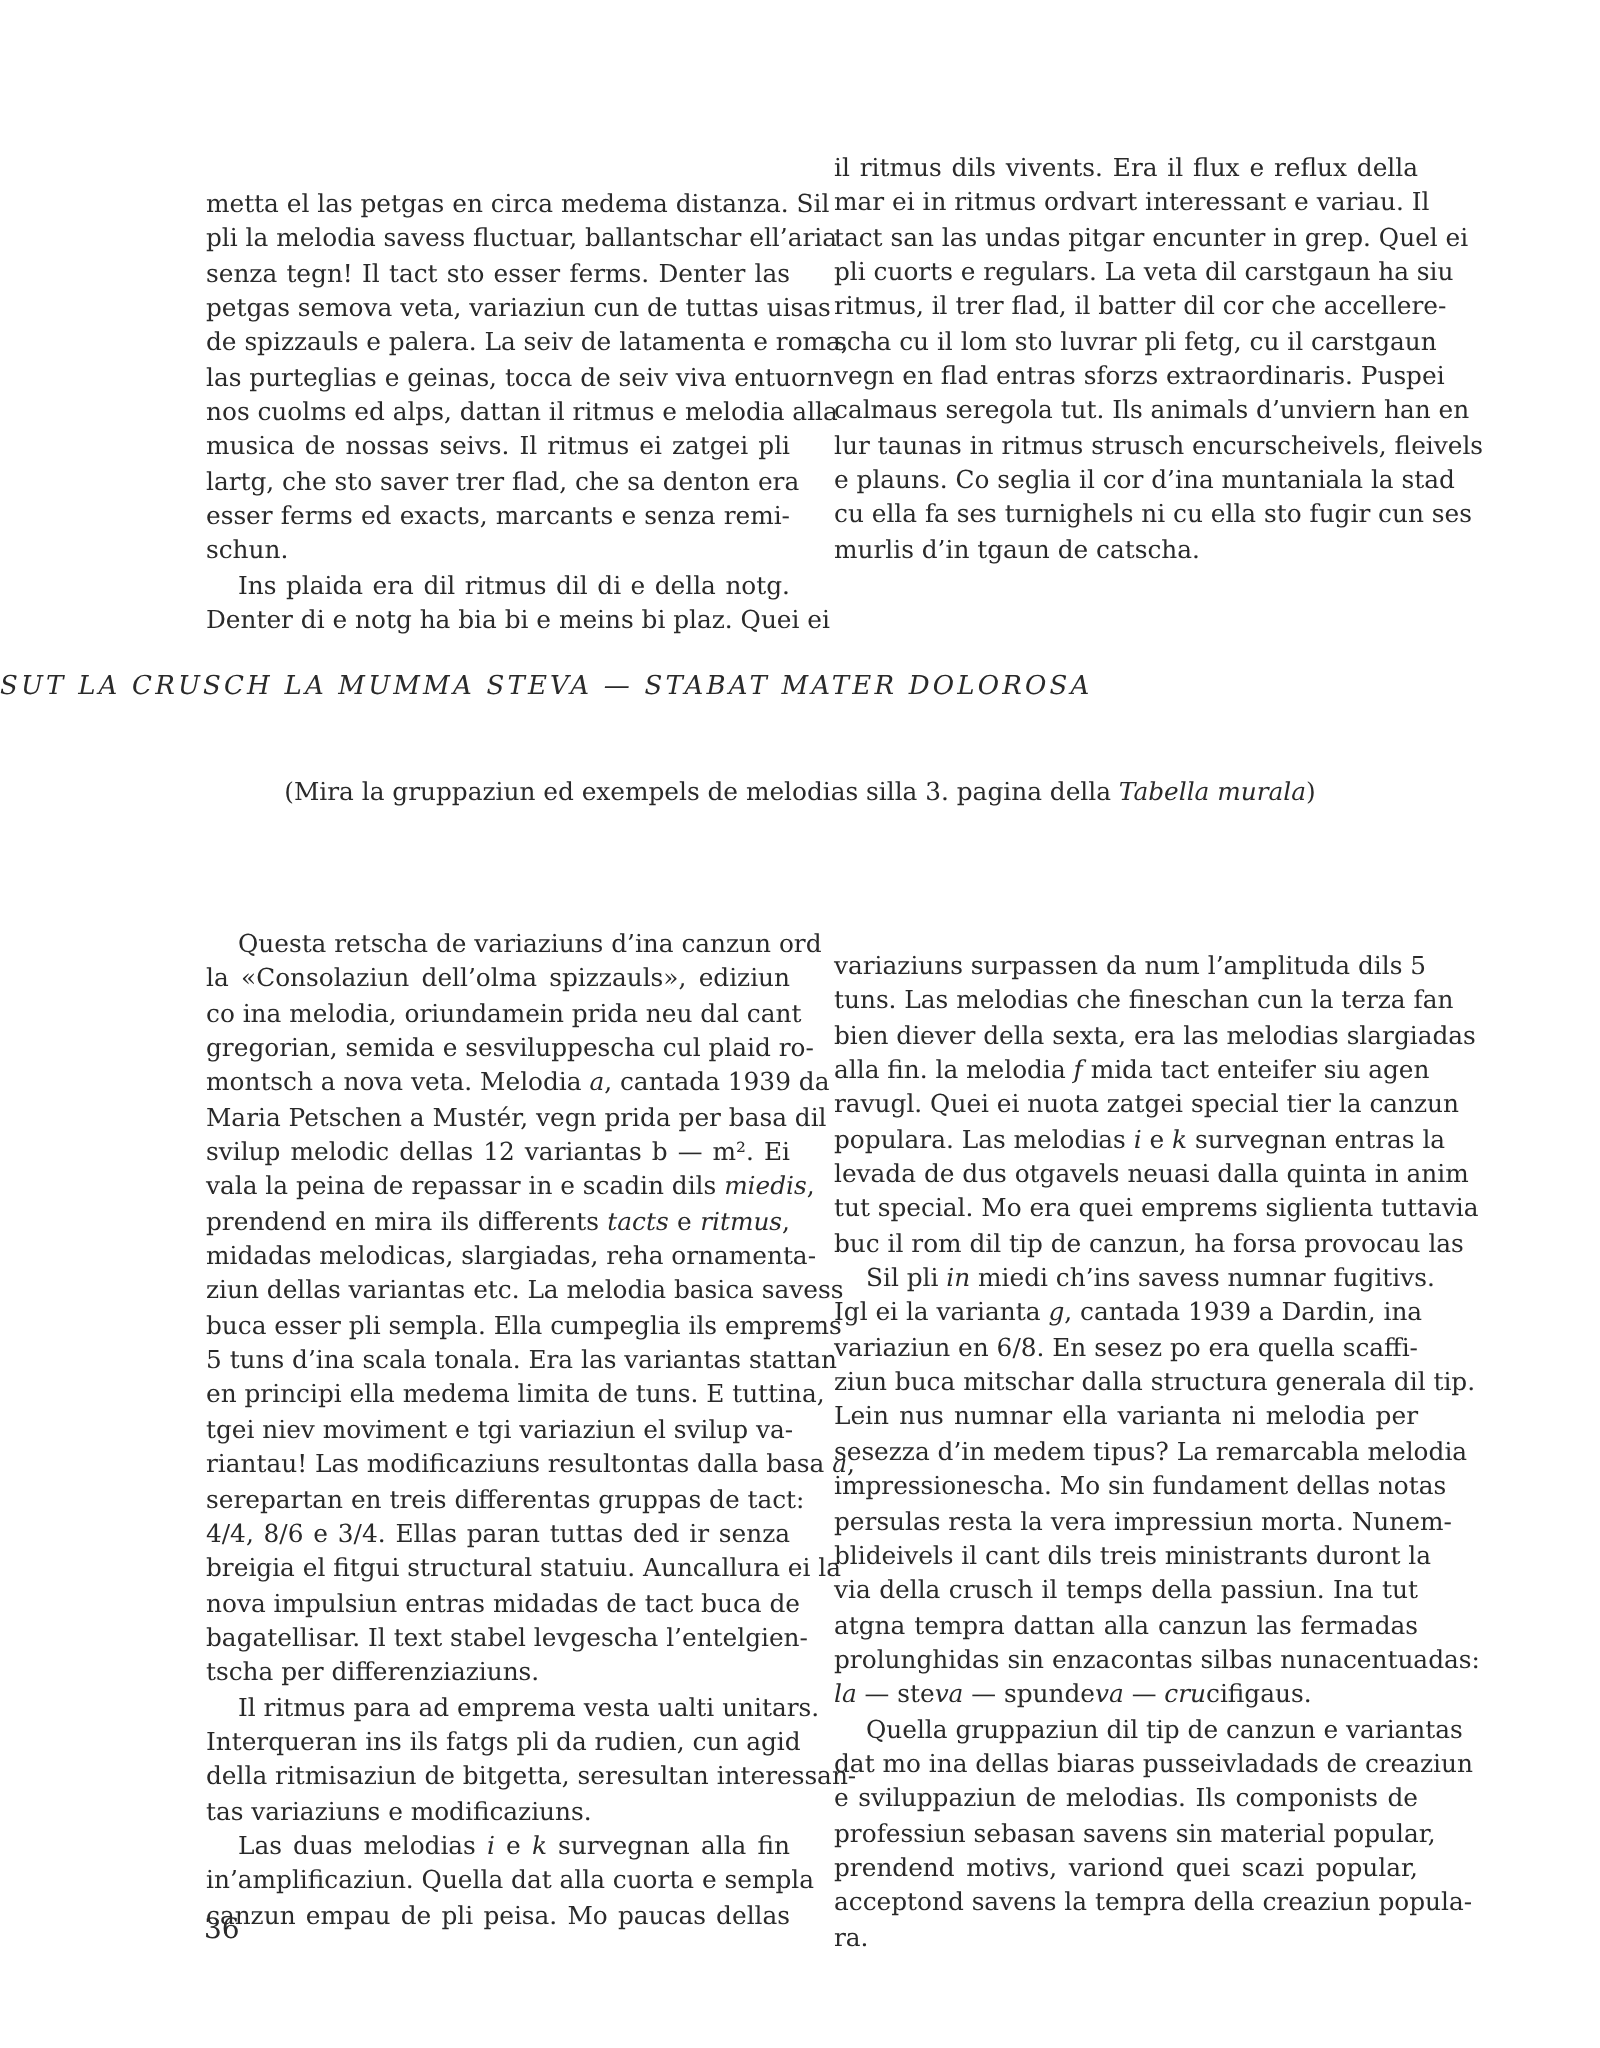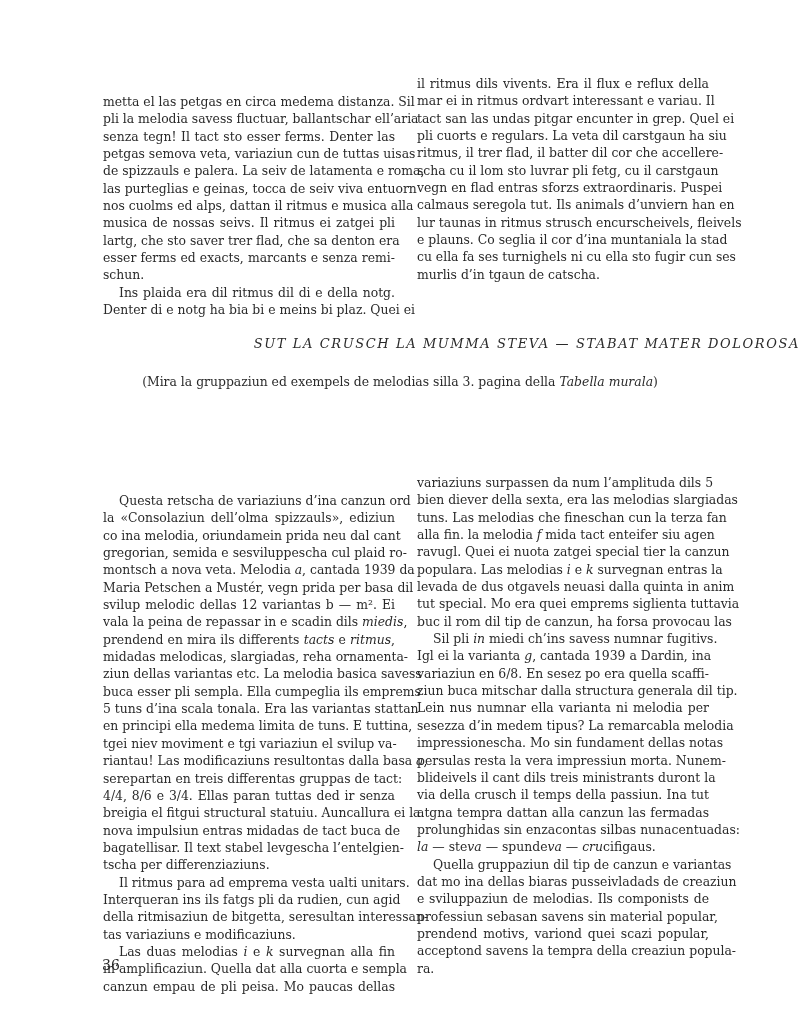--- a/index.html
+++ b/index.html
@@ -32,7 +32,7 @@
     <span class="line">petgas semova veta, variaziun cun de tuttas uisas</span>
     <span class="line">de spizzauls e palera. La seiv de latamenta e roma,</span>
     <span class="line">las purteglias e geinas, tocca de seiv viva entuorn</span>
-    <span class="line">nos cuolms ed alps, dattan il ritmus e musica alla</span>
+    <span class="line">nos cuolms ed alps, dattan il ritmus e melodia alla</span>
     <span class="line">musica de nossas seivs. Il ritmus ei zatgei pli</span>
     <span class="line">lartg, che sto saver trer flad, che sa denton era</span>
     <span class="line">esser ferms ed exacts, marcants e senza remi-</span>

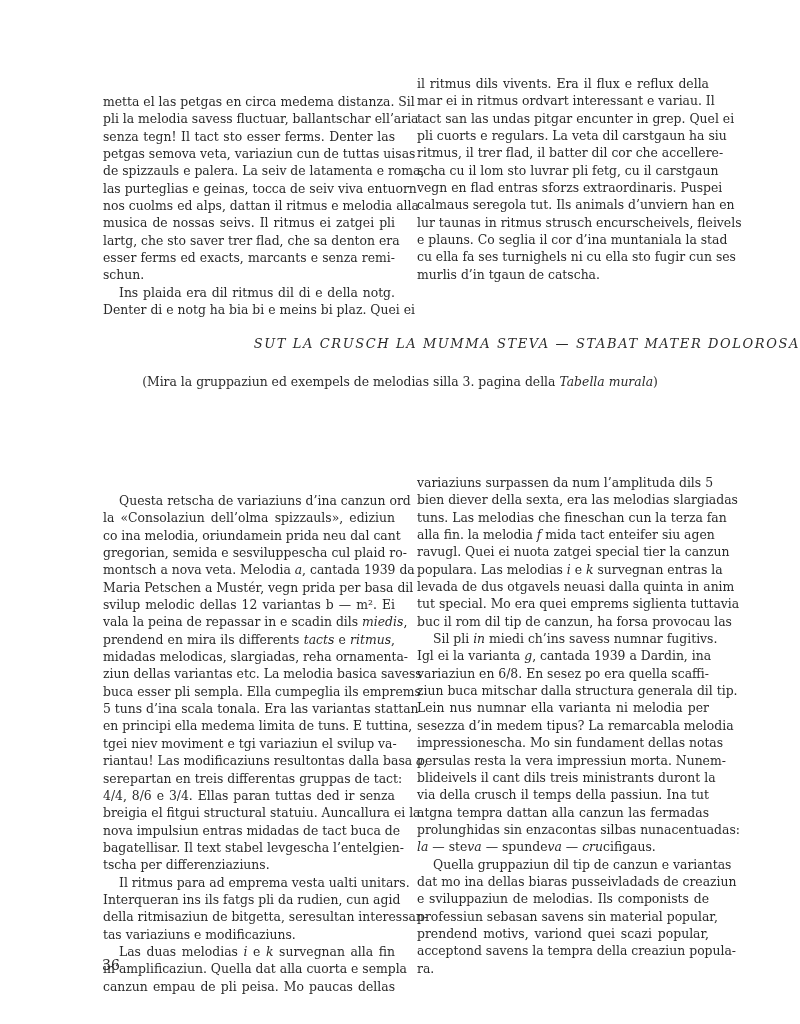--- a/index.html
+++ b/index.html
@@ -14,7 +14,7 @@
   #top-right { left: 417px; top: 34px; }
   #body-left { left: 103px; top: 451px; }
   #body-right { left: 417px; top: 433px; }
-  .title { position: absolute; left: 0; width: 800px; top: 336px; text-align: right;
+  .title { position: absolute; left: 0; width: 800px; top: 336px; text-align: left;
            font-style: italic; font-size: 13px; letter-spacing: 1.6px; color: #2a2a2a; }
   .subtitle { position: absolute; left: 0; width: 800px; top: 374px; text-align: center;
               font-size: 12.4px; color: #2a2a2a; }

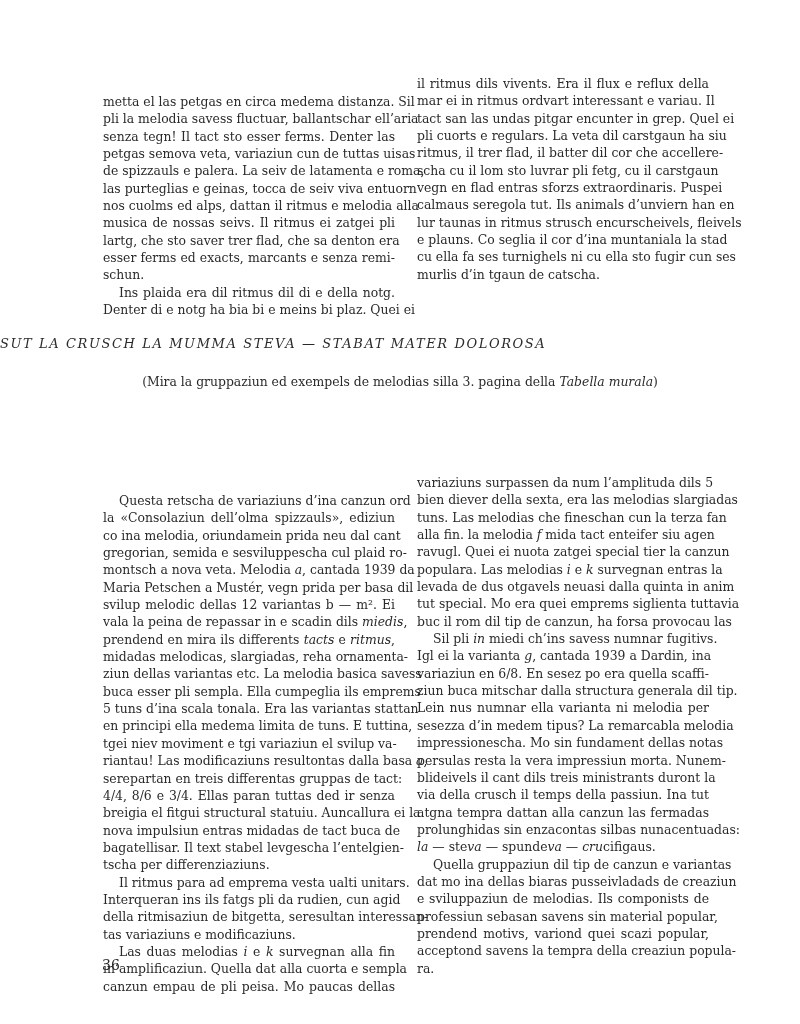--- a/index.html
+++ b/index.html
@@ -16,7 +16,7 @@
   #body-right { left: 417px; top: 433px; }
   .title { position: absolute; left: 0; width: 800px; top: 336px; text-align: left;
            font-style: italic; font-size: 13px; letter-spacing: 1.6px; color: #2a2a2a; }
-  .subtitle { position: absolute; left: 0; width: 800px; top: 374px; text-align: center;
+  .subtitle { position: absolute; left: 0; width: 800px; top: 388px; text-align: center;
               font-size: 12.4px; color: #2a2a2a; }
   .subtitle i { font-style: italic; }
   .pagenum { position: absolute; left: 102px; top: 957px; font-size: 14px; color: #2a2a2a; }

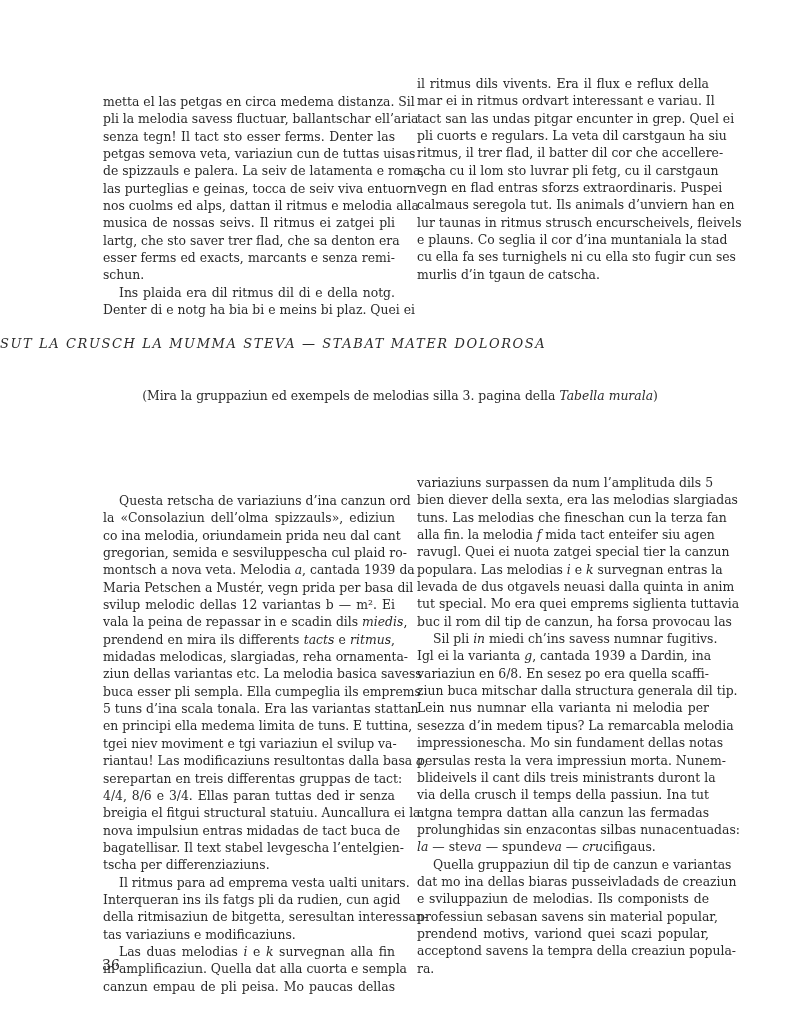--- a/index.html
+++ b/index.html
@@ -12,7 +12,7 @@
   .line.ind { padding-left: 16px; }
   #top-left { left: 103px; top: 52px; }
   #top-right { left: 417px; top: 34px; }
-  #body-left { left: 103px; top: 451px; }
+  #body-left { left: 103px; top: 422px; }
   #body-right { left: 417px; top: 433px; }
   .title { position: absolute; left: 0; width: 800px; top: 336px; text-align: left;
            font-style: italic; font-size: 13px; letter-spacing: 1.6px; color: #2a2a2a; }

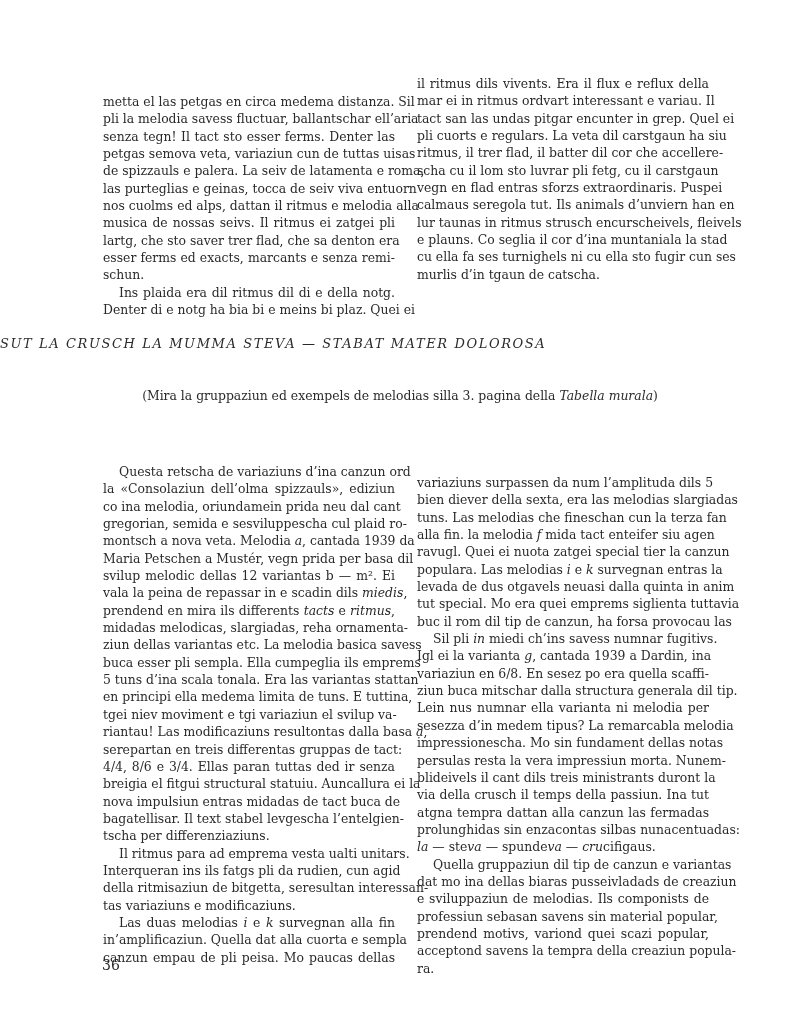--- a/index.html
+++ b/index.html
@@ -91,8 +91,8 @@
   </div>
 <div id="body-right" class="col">
     <span class="line">variaziuns surpassen da num l’amplituda dils 5</span>
+    <span class="line">tuns. Las melodias che fineschan cun la terza fan</span>
     <span class="line">bien diever della sexta, era las melodias slargiadas</span>
-    <span class="line">tuns. Las melodias che fineschan cun la terza fan</span>
     <span class="line">alla fin. la melodia <i>f</i> mida tact enteifer siu agen</span>
     <span class="line">ravugl. Quei ei nuota zatgei special tier la canzun</span>
     <span class="line">populara. Las melodias <i>i</i> e <i>k</i> survegnan entras la</span>

